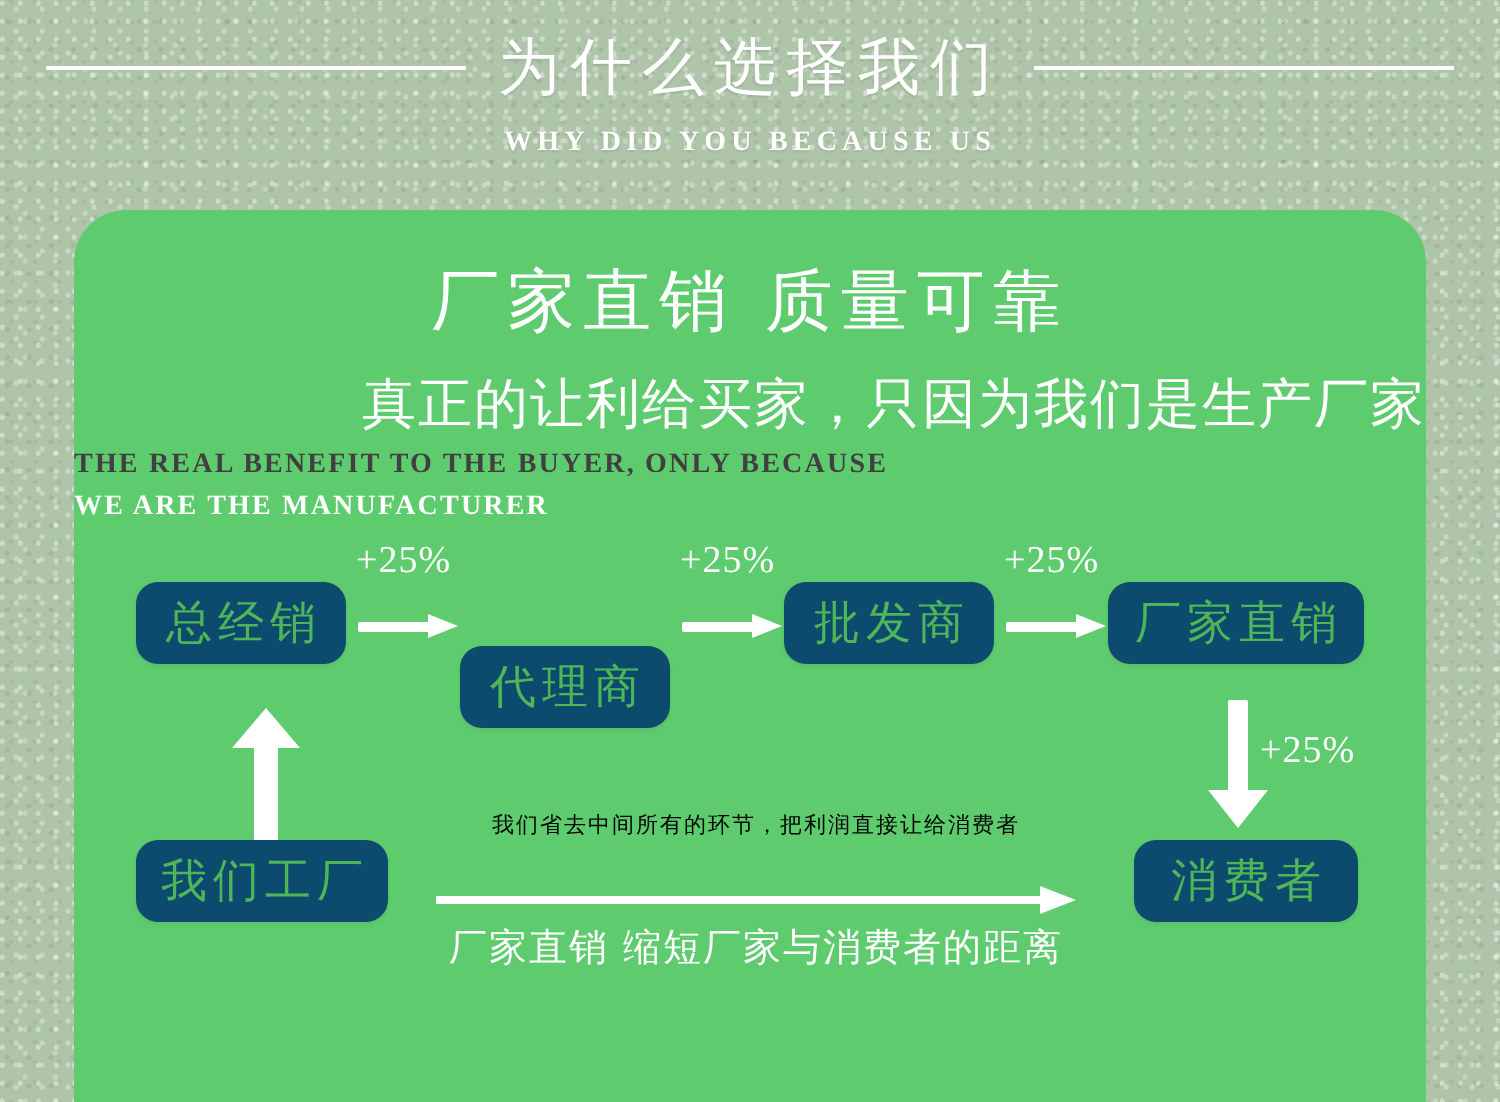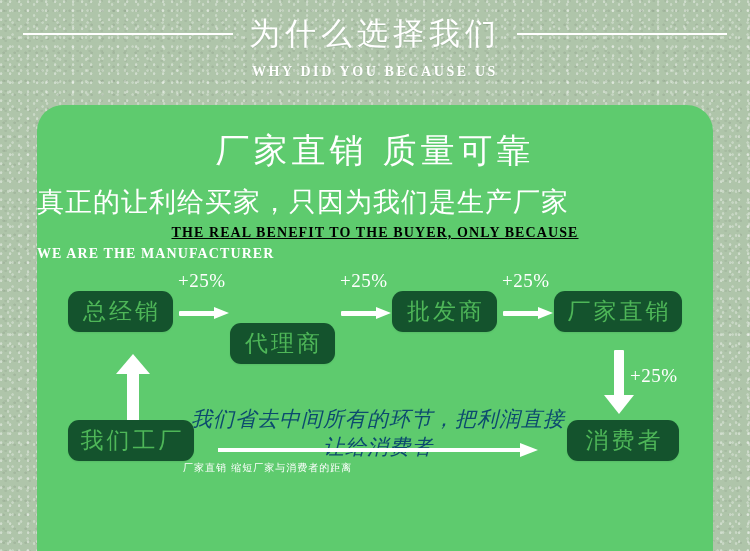--- a/index.html
+++ b/index.html
@@ -109,7 +109,7 @@
     left: 0;
     top: 79px;
     width: 676px;
-    text-align: left;
+    text-align: right;
     color: #ffffff;
     font-size: 27px;
     letter-spacing: 1px;

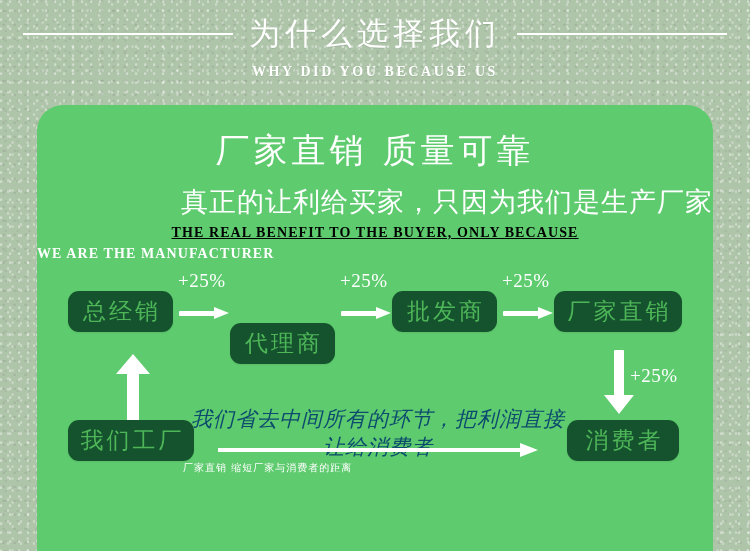--- a/index.html
+++ b/index.html
@@ -120,13 +120,11 @@
     left: 0;
     top: 120px;
     width: 676px;
-    text-align: center;
-    color: #000000;
+    color: #404040;
     font-size: 14px;
     letter-spacing: 1.1px;
     font-weight: 700;
     font-family: "Liberation Serif", "DejaVu Serif", serif;
-    text-decoration: underline;
   }
   #slogan-en-2 {
     position: absolute;

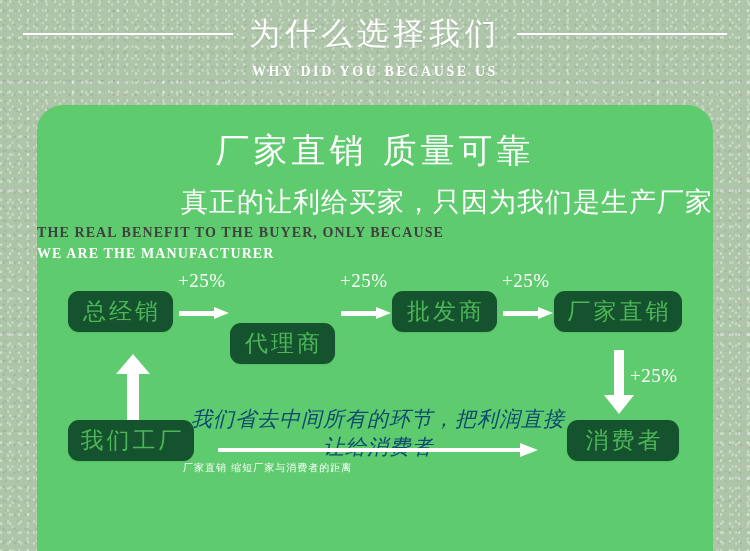--- a/index.html
+++ b/index.html
@@ -141,7 +141,7 @@
   
   .node-box {
     position: absolute;
-    background: #14532d;
+    background: #0c4a6e;
     border-radius: 11px;
     color: #4eb658;
     font-size: 23px;

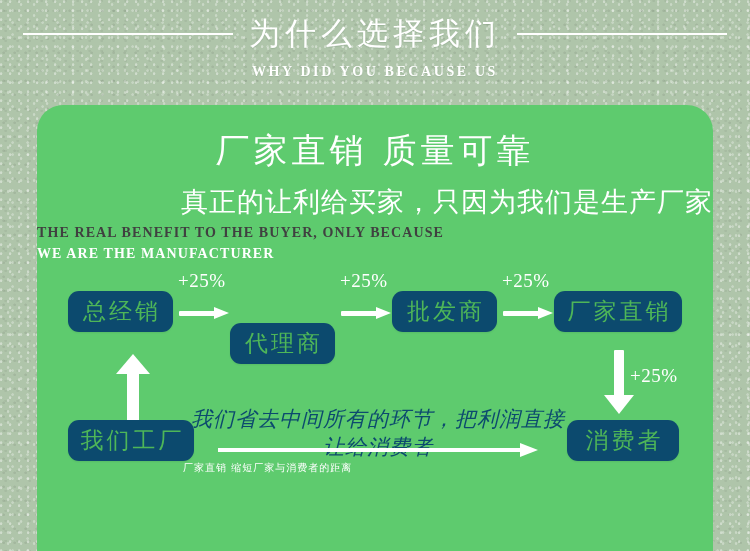--- a/index.html
+++ b/index.html
@@ -271,11 +271,10 @@
     top: 300px;
     width: 390px;
     text-align: center;
-    color: #0c4a6e;
-    font-size: 21px;
+    color: #000000;
+    font-size: 11px;
     letter-spacing: 1px;
     font-family: "DejaVu Sans", "Liberation Sans", sans-serif;
-    font-style: italic;
   }
   #note-arrow {
     position: absolute;

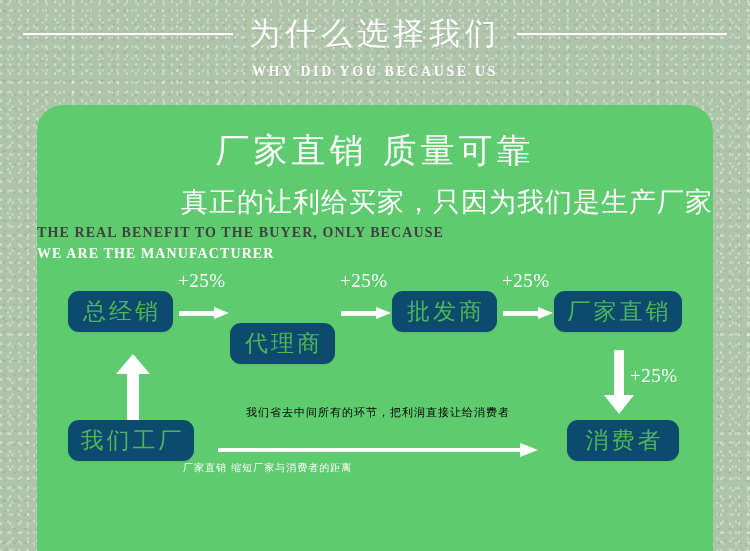--- a/index.html
+++ b/index.html
@@ -306,8 +306,9 @@
     left: 146px;
     top: 356px;
     width: 390px;
-    color: #ffffff;
-    font-size: 10px;
+    text-align: center;
+    color: #ffffff;
+    font-size: 19px;
     letter-spacing: 1px;
     font-family: "DejaVu Sans", "Liberation Sans", sans-serif;
   }

